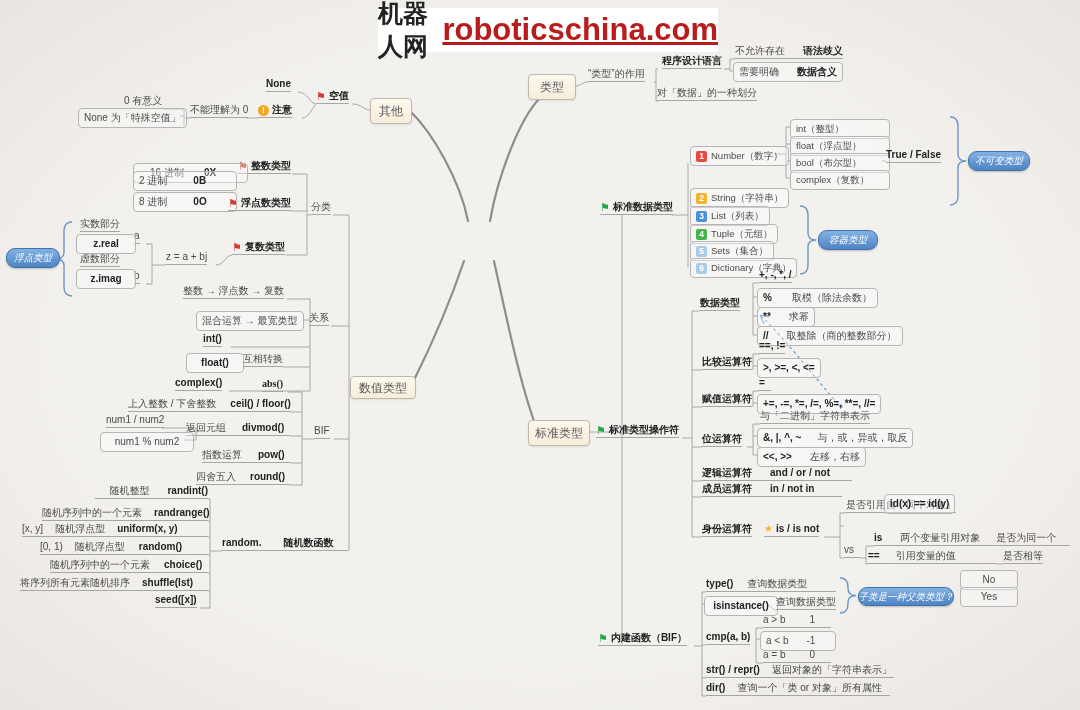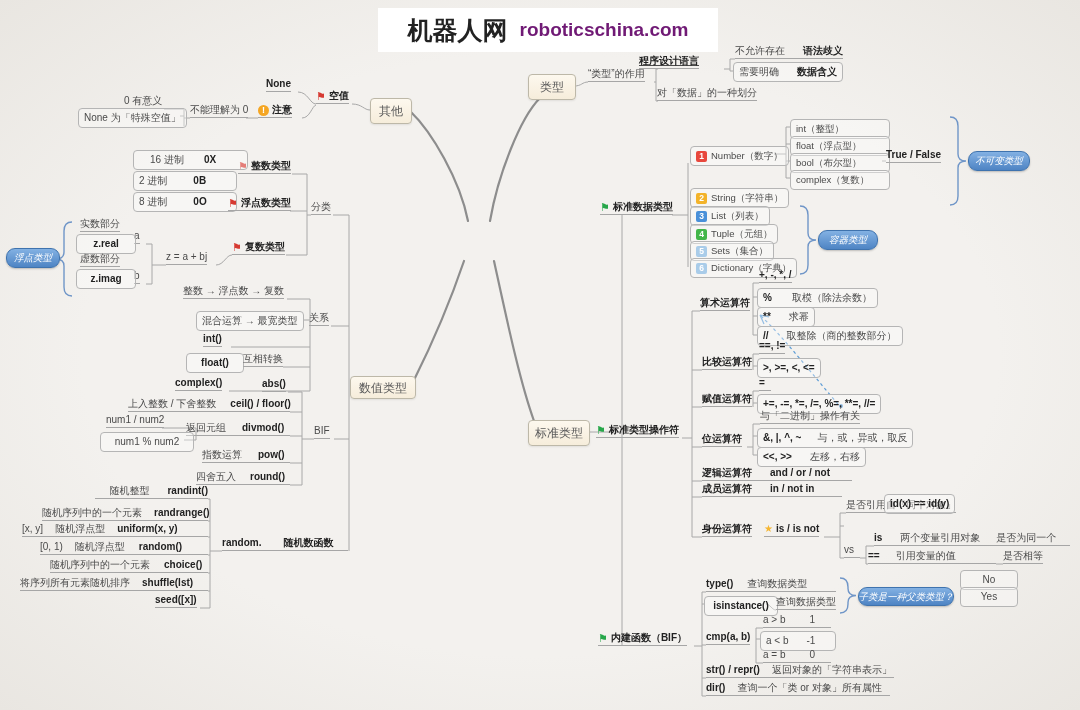--- a/index.html
+++ b/index.html
@@ -13,7 +13,7 @@
   .titlebar{position:absolute;left:378px;top:8px;width:340px;height:44px;z-index:3;
             background:#ffffff;display:flex;align-items:center;justify-content:center;gap:12px;}
   .titlebar .cn{font-size:25px;font-weight:bold;color:#222;}
-  .titlebar .en{font-size:19px;font-weight:600;color:#701a75;}
+  .titlebar .en{font-size:31px;font-weight:600;color:#b91c1c;text-decoration:underline;}
   .nd{position:absolute;font-size:10px;line-height:12px;color:#4a4a4a;
       white-space:nowrap;display:flex;align-items:center;}
   .tu{border-bottom:1px solid #a6a6a6;padding-bottom:1px;}

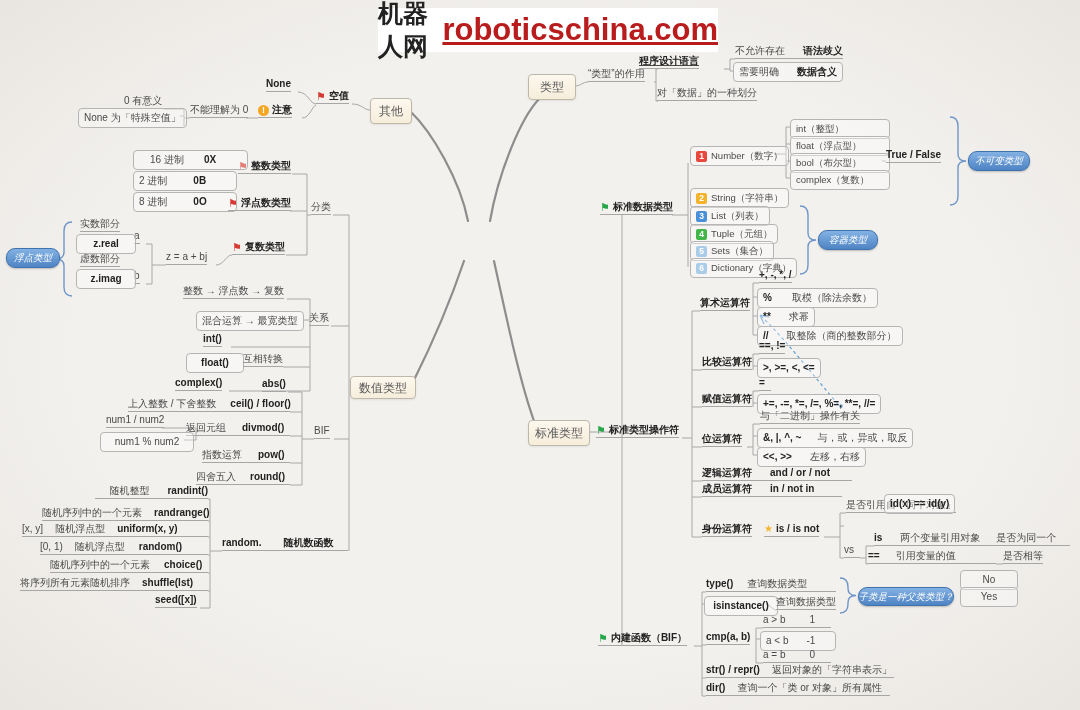--- a/index.html
+++ b/index.html
@@ -105,7 +105,7 @@
       <div class="nd tu" style="left: 588px; top: 68px;">
         <span class="tx">“类型”的作用</span>
       </div>
-      <div class="nd tu" style="left: 639px; top: 55px; text-decoration: underline;">
+      <div class="nd tu" style="left: 662px; top: 55px;">
         <span class="tx b">程序设计语言</span>
       </div>
       <div class="nd tu" style="left: 735px; top: 45px;">

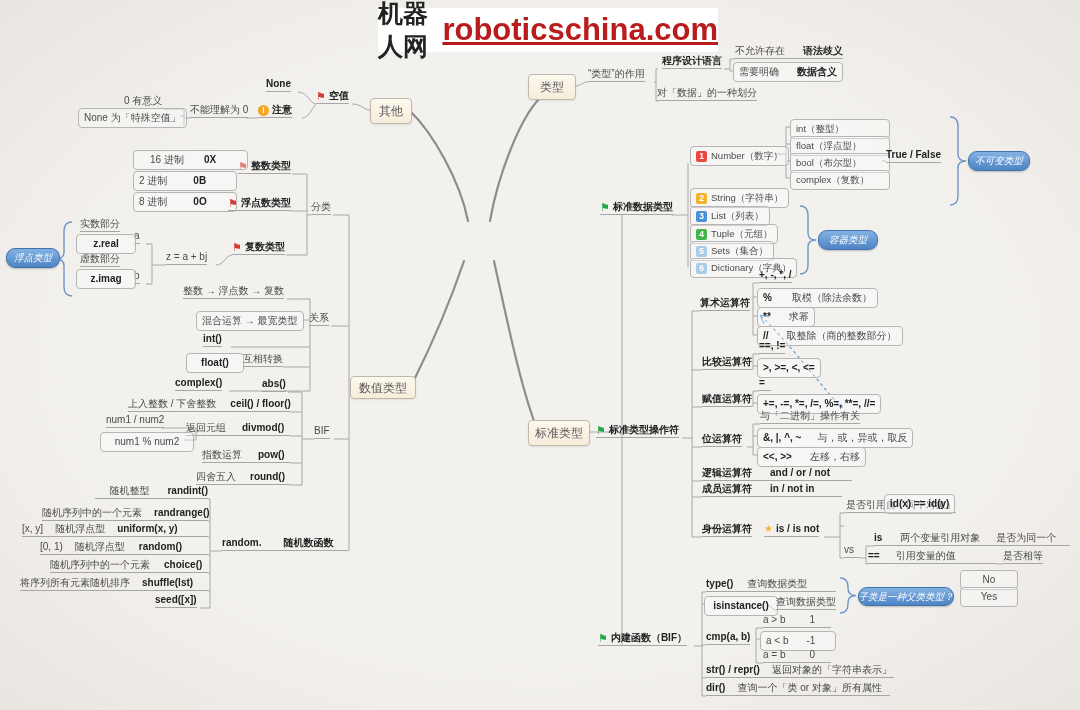--- a/index.html
+++ b/index.html
@@ -146,7 +146,7 @@
         <span class="ic flag-red">⚑</span>
         <span class="tx b">整数类型</span>
       </div>
-      <div class="nd bx" style="left: 133px; top: 150px; width: 92px; padding-left: 16px;">
+      <div class="nd bx" style="left: 133px; top: 163px; width: 92px; padding-left: 16px;">
         <span class="tx">16 进制</span>
         <span class="tx b" style="margin-left: 20px;">0X</span>
       </div>

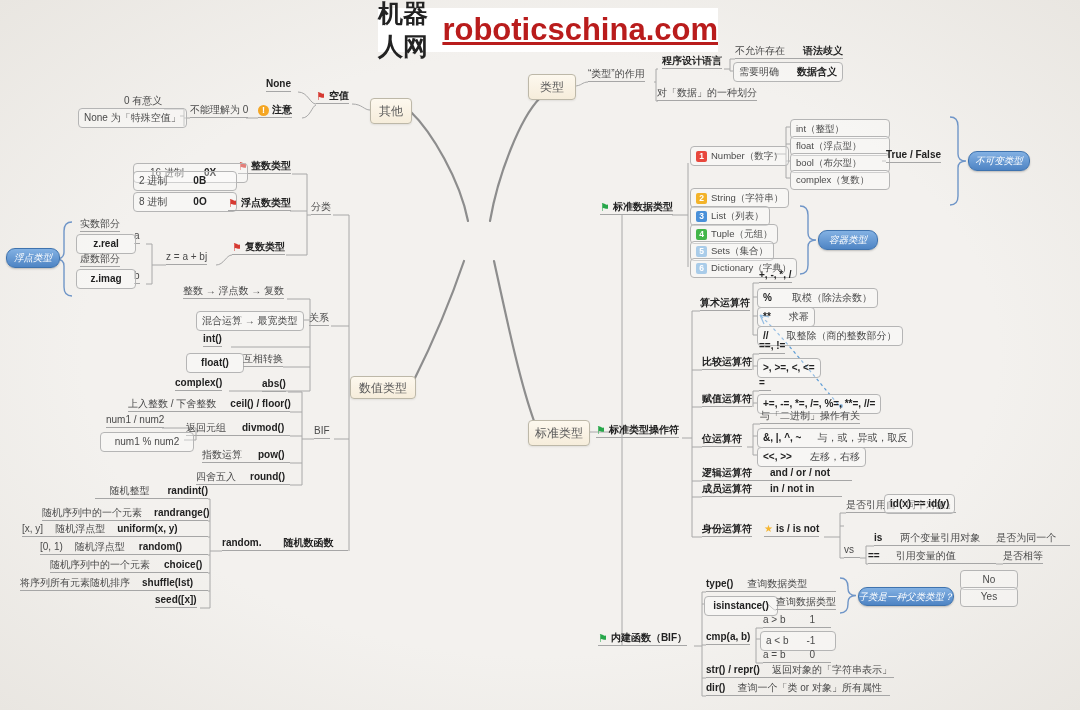--- a/index.html
+++ b/index.html
@@ -326,7 +326,7 @@
         <span class="tx b">标准类型操作符</span>
       </div>
       <div class="nd tu" style="left: 700px; top: 297px;">
-        <span class="tx b">算术运算符</span>
+        <span class="tx b">数据类型</span>
       </div>
       <div class="nd tu" style="left: 759px; top: 269px;">
         <span class="tx b">+, -, *, /</span>

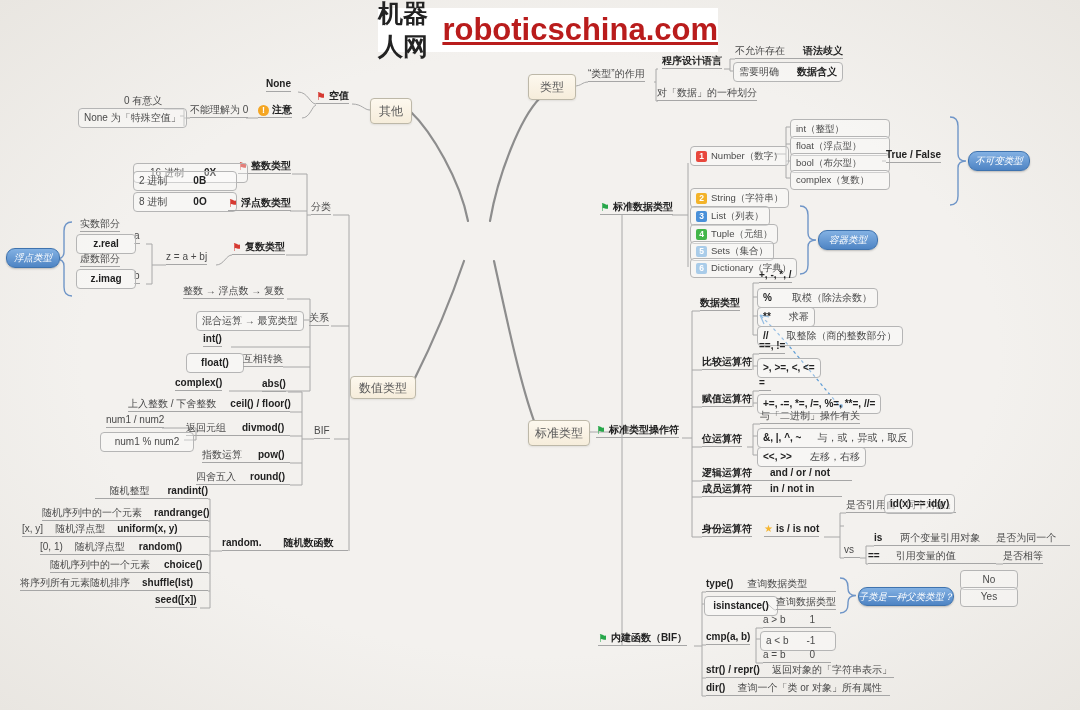--- a/index.html
+++ b/index.html
@@ -214,7 +214,7 @@
       <div class="nd tu" style="left: 314px; top: 425px;">
         <span class="tx">BIF</span>
       </div>
-      <div class="nd tu" style="left: 262px; top: 378px;">
+      <div class="nd tu" style="left: 262px; top: 378px; font-family: Liberation Serif, serif;">
         <span class="tx b">abs()</span>
       </div>
       <div class="nd tu" style="left: 128px; top: 398px; width: 162px;">

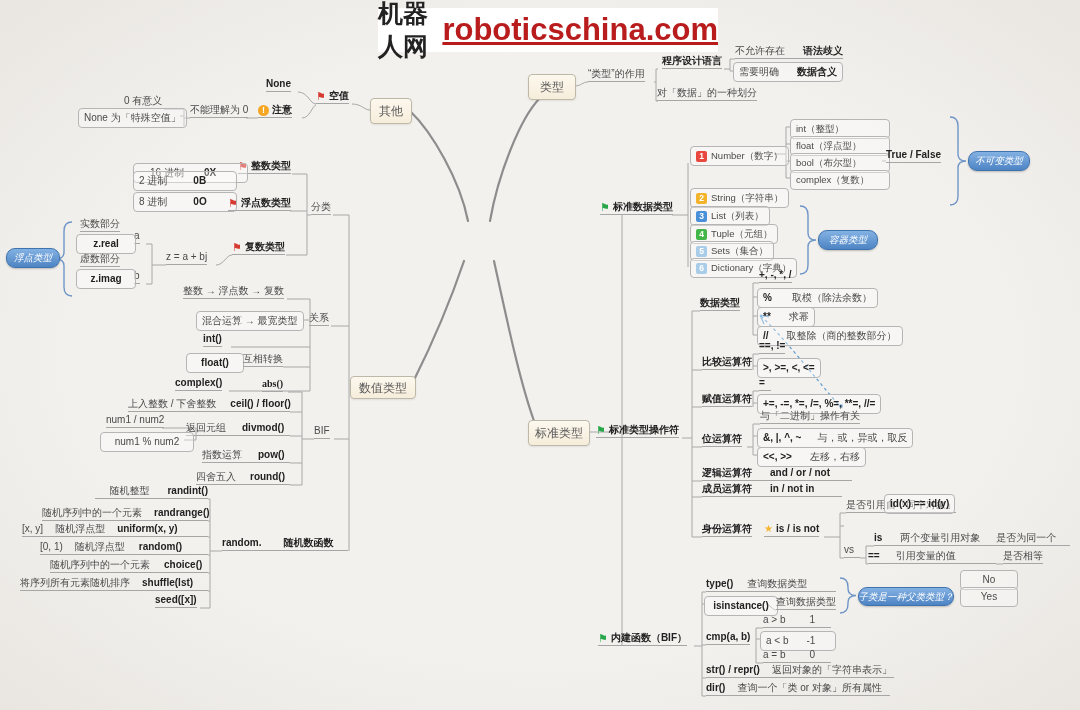--- a/index.html
+++ b/index.html
@@ -365,7 +365,7 @@
         <span class="tx b">位运算符</span>
       </div>
       <div class="nd tu" style="left: 760px; top: 410px;">
-        <span class="tx">与「二进制」操作有关</span>
+        <span class="tx">与「二进制」字符串表示</span>
       </div>
       <div class="nd bx" style="left: 757px; top: 428px;">
         <span class="tx b">&amp;, |, ^, ~</span>

